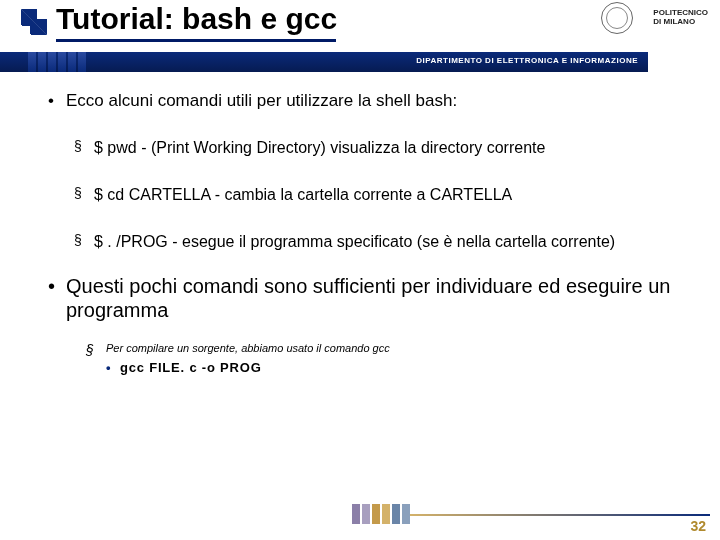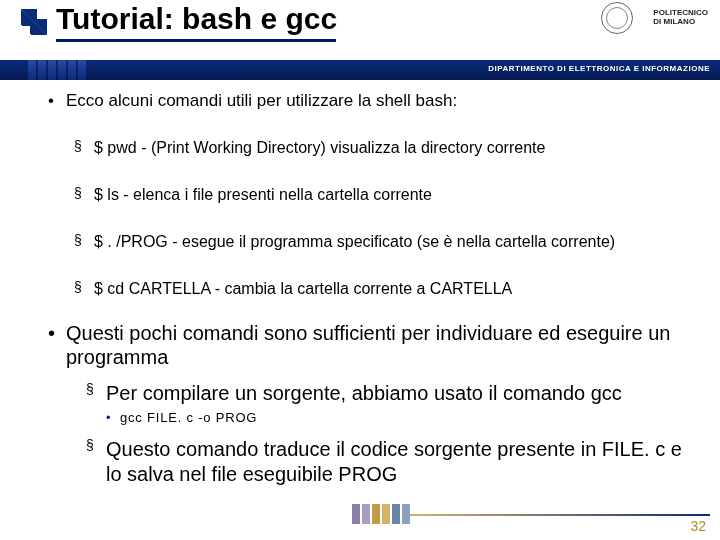--- a/index.html
+++ b/index.html
@@ -13,7 +13,7 @@
   .logo-seal { width:32px; height:32px; border:1px solid #666; border-radius:50%; display:flex; align-items:center; justify-content:center; }
   .logo-seal-inner { width:22px; height:22px; border:1px solid #888; border-radius:50%; }
   .logo-text { font-size:8px; font-weight:bold; color:#222; line-height:1.1; white-space:pre; }
-  .bluebar { position:absolute; left:0; top:60px; width:720px; height:20px; background:linear-gradient(180deg,#0a2a7a 0%,#061b52 100%); }
+  .bluebar { position:absolute; left:0; top:52px; width:648px; height:20px; background:linear-gradient(180deg,#0a2a7a 0%,#061b52 100%); }
   .bluebar-stripes { position:absolute; left:28px; top:0; height:20px; display:flex; }
   .bluebar-stripes span { width:8px; height:20px; margin-right:2px; background:linear-gradient(180deg,#2a4aa0,#0a2a7a); }
   .dept { position:absolute; right:10px; top:4px; font-size:8px; letter-spacing:0.5px; color:#fff; font-weight:bold; }

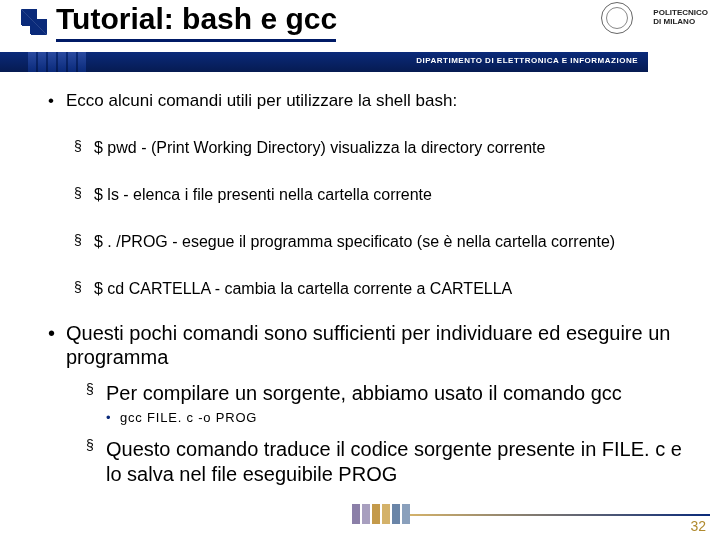--- a/index.html
+++ b/index.html
@@ -78,7 +78,6 @@
   <div class="content">
     <div class="b1">Ecco alcuni comandi utili per utilizzare la shell bash:</div>
     <div class="b2">$ pwd - (Print Working Directory) visualizza la directory corrente</div>
-    <div class="b2">$ ls - elenca i file presenti nella cartella corrente</div>
     <div class="b2">$ . /PROG - esegue il programma specificato (se è nella cartella corrente)</div>
     <div class="b2">$ cd CARTELLA - cambia la cartella corrente a CARTELLA</div>
     <div class="gap"></div>

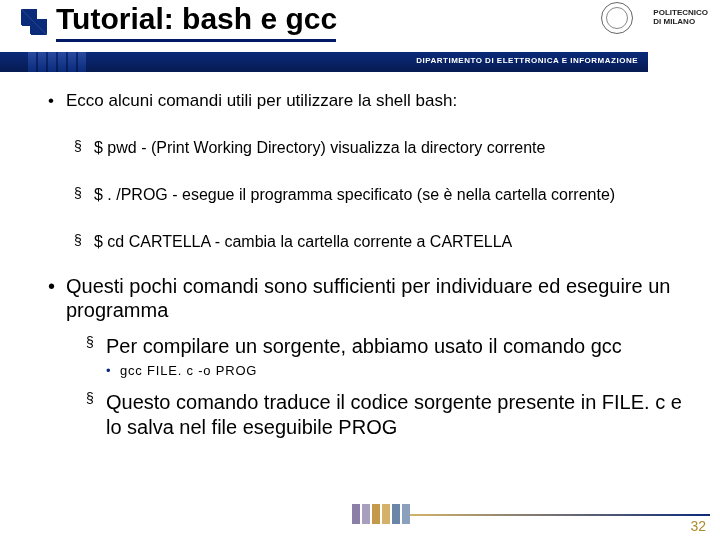--- a/index.html
+++ b/index.html
@@ -78,8 +78,8 @@
   <div class="content">
     <div class="b1">Ecco alcuni comandi utili per utilizzare la shell bash:</div>
     <div class="b2">$ pwd - (Print Working Directory) visualizza la directory corrente</div>
+    <div class="b2">$ cd CARTELLA - cambia la cartella corrente a CARTELLA</div>
     <div class="b2">$ . /PROG - esegue il programma specificato (se è nella cartella corrente)</div>
-    <div class="b2">$ cd CARTELLA - cambia la cartella corrente a CARTELLA</div>
     <div class="gap"></div>
     <div class="b1-big">Questi pochi comandi sono sufficienti per individuare ed eseguire un programma</div>
     <div class="b2b">Per compilare un sorgente, abbiamo usato il comando gcc</div>

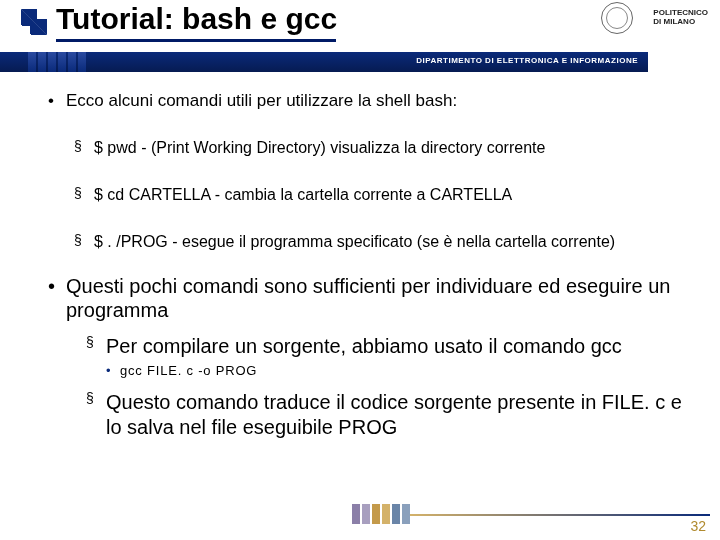--- a/index.html
+++ b/index.html
@@ -22,7 +22,7 @@
   .b1::before { content:"•"; position:absolute; left:0; top:0; }
   .b2 { font-size:16px; margin-bottom:2px; position:relative; padding-left:20px; margin-left:26px; line-height:1.25;margin-top:27px; }
   .b2::before { content:"§"; position:absolute; left:0; top:0; font-size:14px; }
-  .b2b { font-size:20px; margin:12px 0 4px 38px; position:relative; padding-left:20px; line-height:1.25; }
+  .b2b { font-size:11px; margin:20px 0 4px 38px; position:relative; padding-left:20px; line-height:1.25;font-style:italic; }
   .b2b::before { content:"§"; position:absolute; left:0; top:0; font-size:14px; }
   .b3 { font-size:13px; margin:4px 0 4px 58px; position:relative; padding-left:14px; color:#000; letter-spacing:0.8px; }
   .b3::before { content:"•"; position:absolute; left:0; top:0; color:#0a2a7a; }

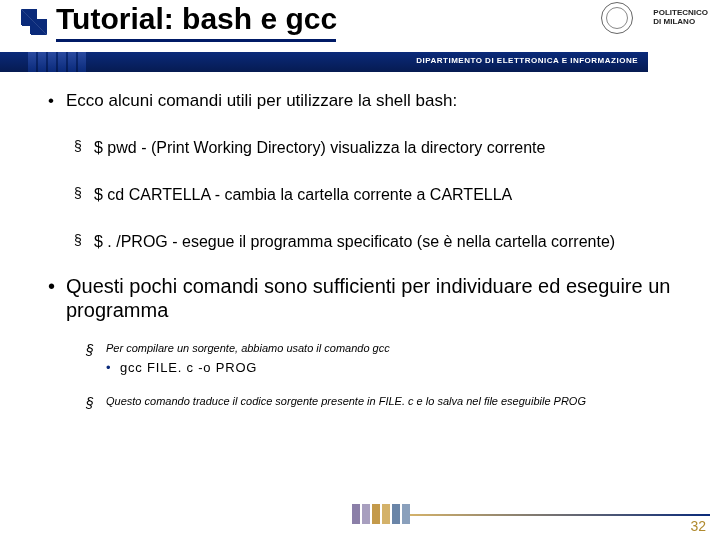--- a/index.html
+++ b/index.html
@@ -24,7 +24,7 @@
   .b2::before { content:"§"; position:absolute; left:0; top:0; font-size:14px; }
   .b2b { font-size:11px; margin:20px 0 4px 38px; position:relative; padding-left:20px; line-height:1.25;font-style:italic; }
   .b2b::before { content:"§"; position:absolute; left:0; top:0; font-size:14px; }
-  .b3 { font-size:13px; margin:4px 0 4px 58px; position:relative; padding-left:14px; color:#000; letter-spacing:0.8px; }
+  .b3 { font-size:13px; margin:4px 0 4px 58px; position:relative; padding-left:14px; color:#000; letter-spacing:0.8px;font-weight:bold; }
   .b3::before { content:"•"; position:absolute; left:0; top:0; color:#0a2a7a; }
   .gap { height:20px; }
   .b1-big { font-size:20px; margin-bottom:1px; position:relative; padding-left:18px; line-height:1.2; }

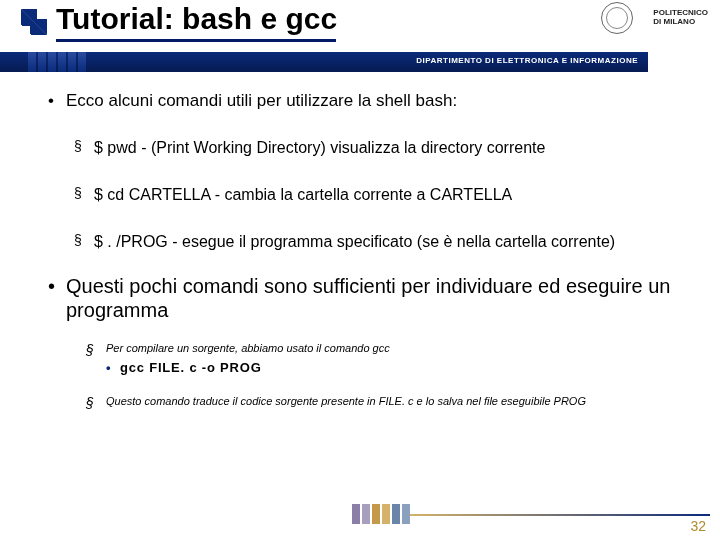--- a/index.html
+++ b/index.html
@@ -84,7 +84,6 @@
     <div class="b1-big">Questi pochi comandi sono sufficienti per individuare ed eseguire un programma</div>
     <div class="b2b">Per compilare un sorgente, abbiamo usato il comando gcc</div>
     <div class="b3">gcc FILE. c -o PROG</div>
-    <div class="b2b">Questo comando traduce il codice sorgente presente in FILE. c e lo salva nel file eseguibile PROG</div>
   </div>
 
   <div class="footer-stripes">

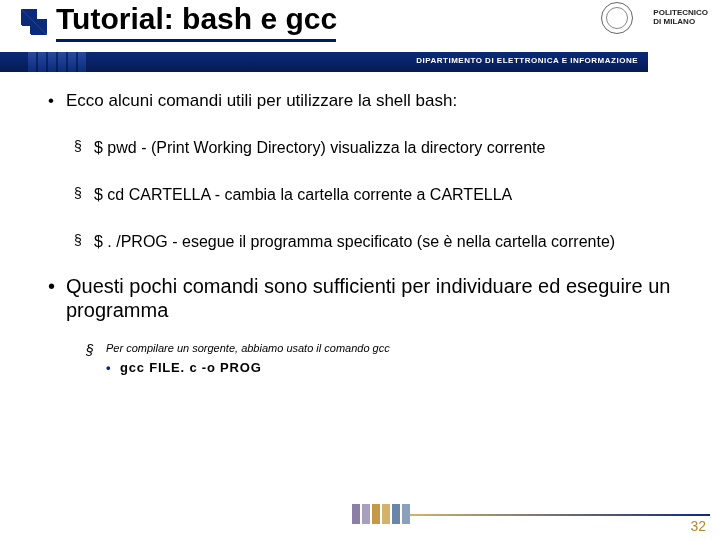--- a/index.html
+++ b/index.html
@@ -33,7 +33,7 @@
   .footer-stripes span { width:8px; height:20px; margin-right:2px; }
   .fs1{background:#8b7fa8}.fs2{background:#a89fbf}.fs3{background:#c49a4a}.fs4{background:#d4b26a}.fs5{background:#6a85a8}.fs6{background:#8aa0bc}
   .footer-line { position:absolute; left:410px; bottom:24px; width:300px; height:2px; background:linear-gradient(90deg,#d4b26a,#0a2a7a); }
-  .page-num { position:absolute; right:14px; bottom:6px; font-size:14px; font-weight:normal; color:#b08a2e; }
+  .page-num { position:absolute; right:14px; bottom:6px; font-size:14px; font-weight:bold; color:#b08a2e; }
 </style>
 </head>
 <body>

